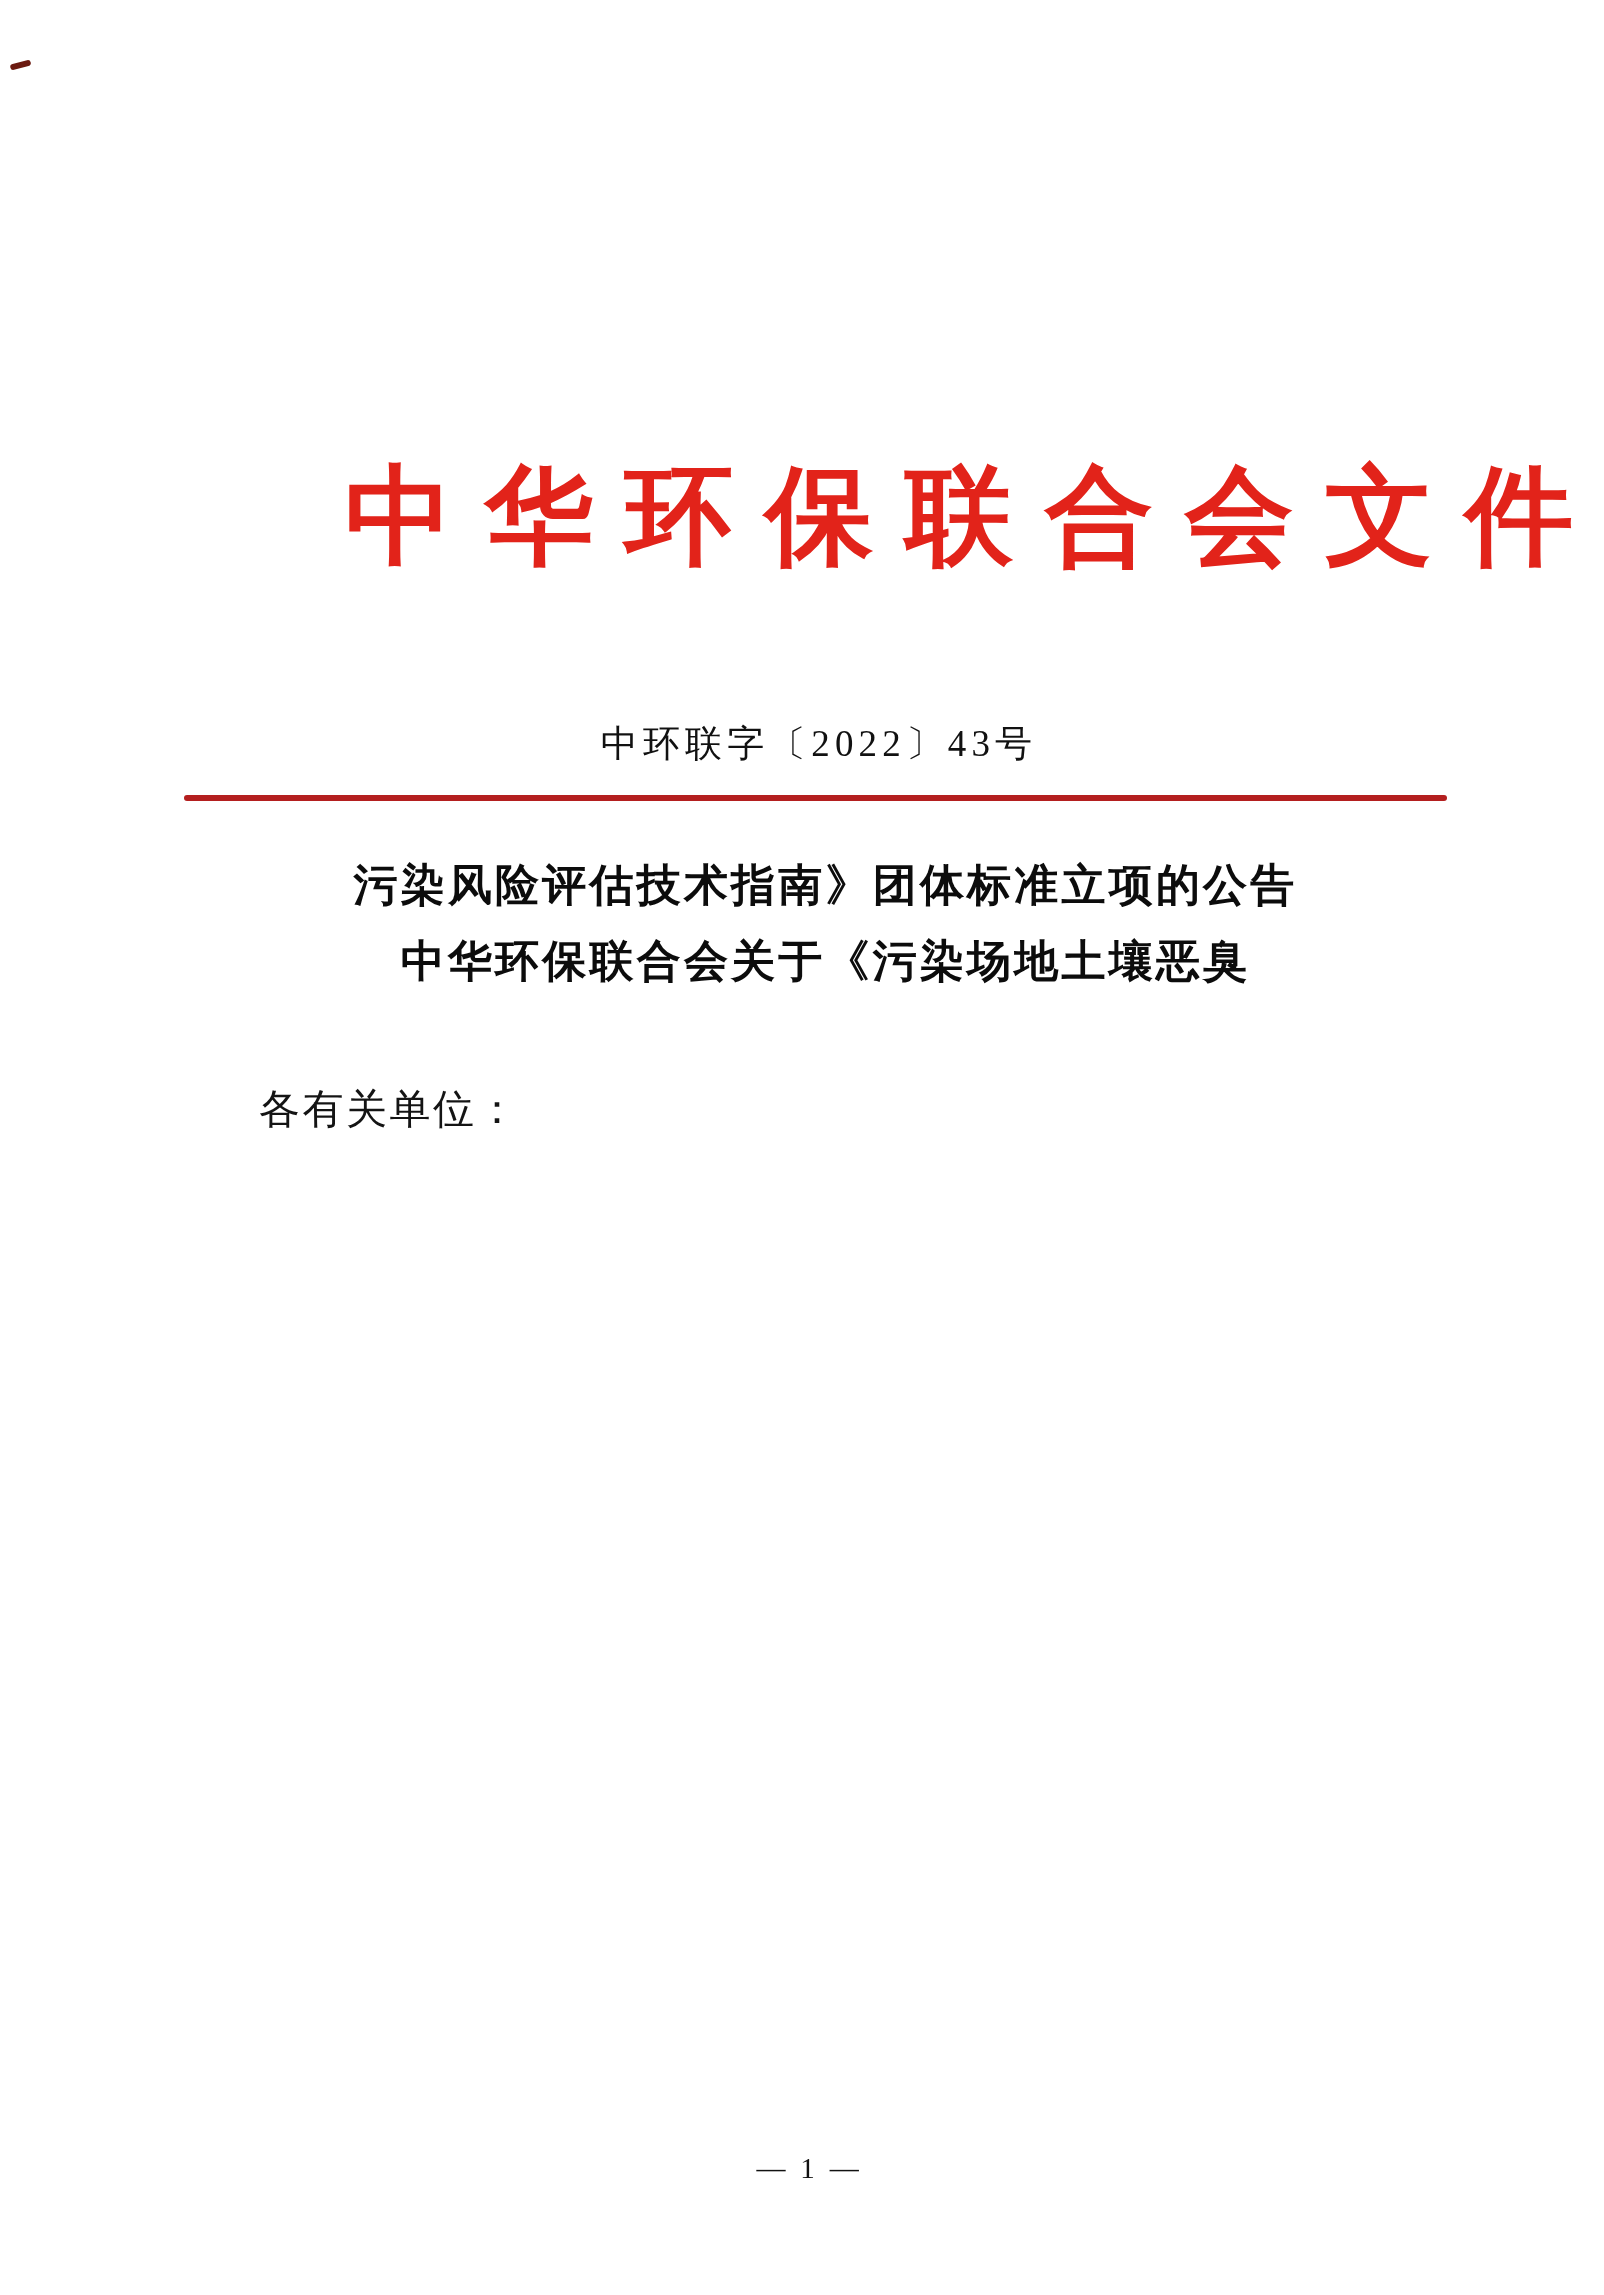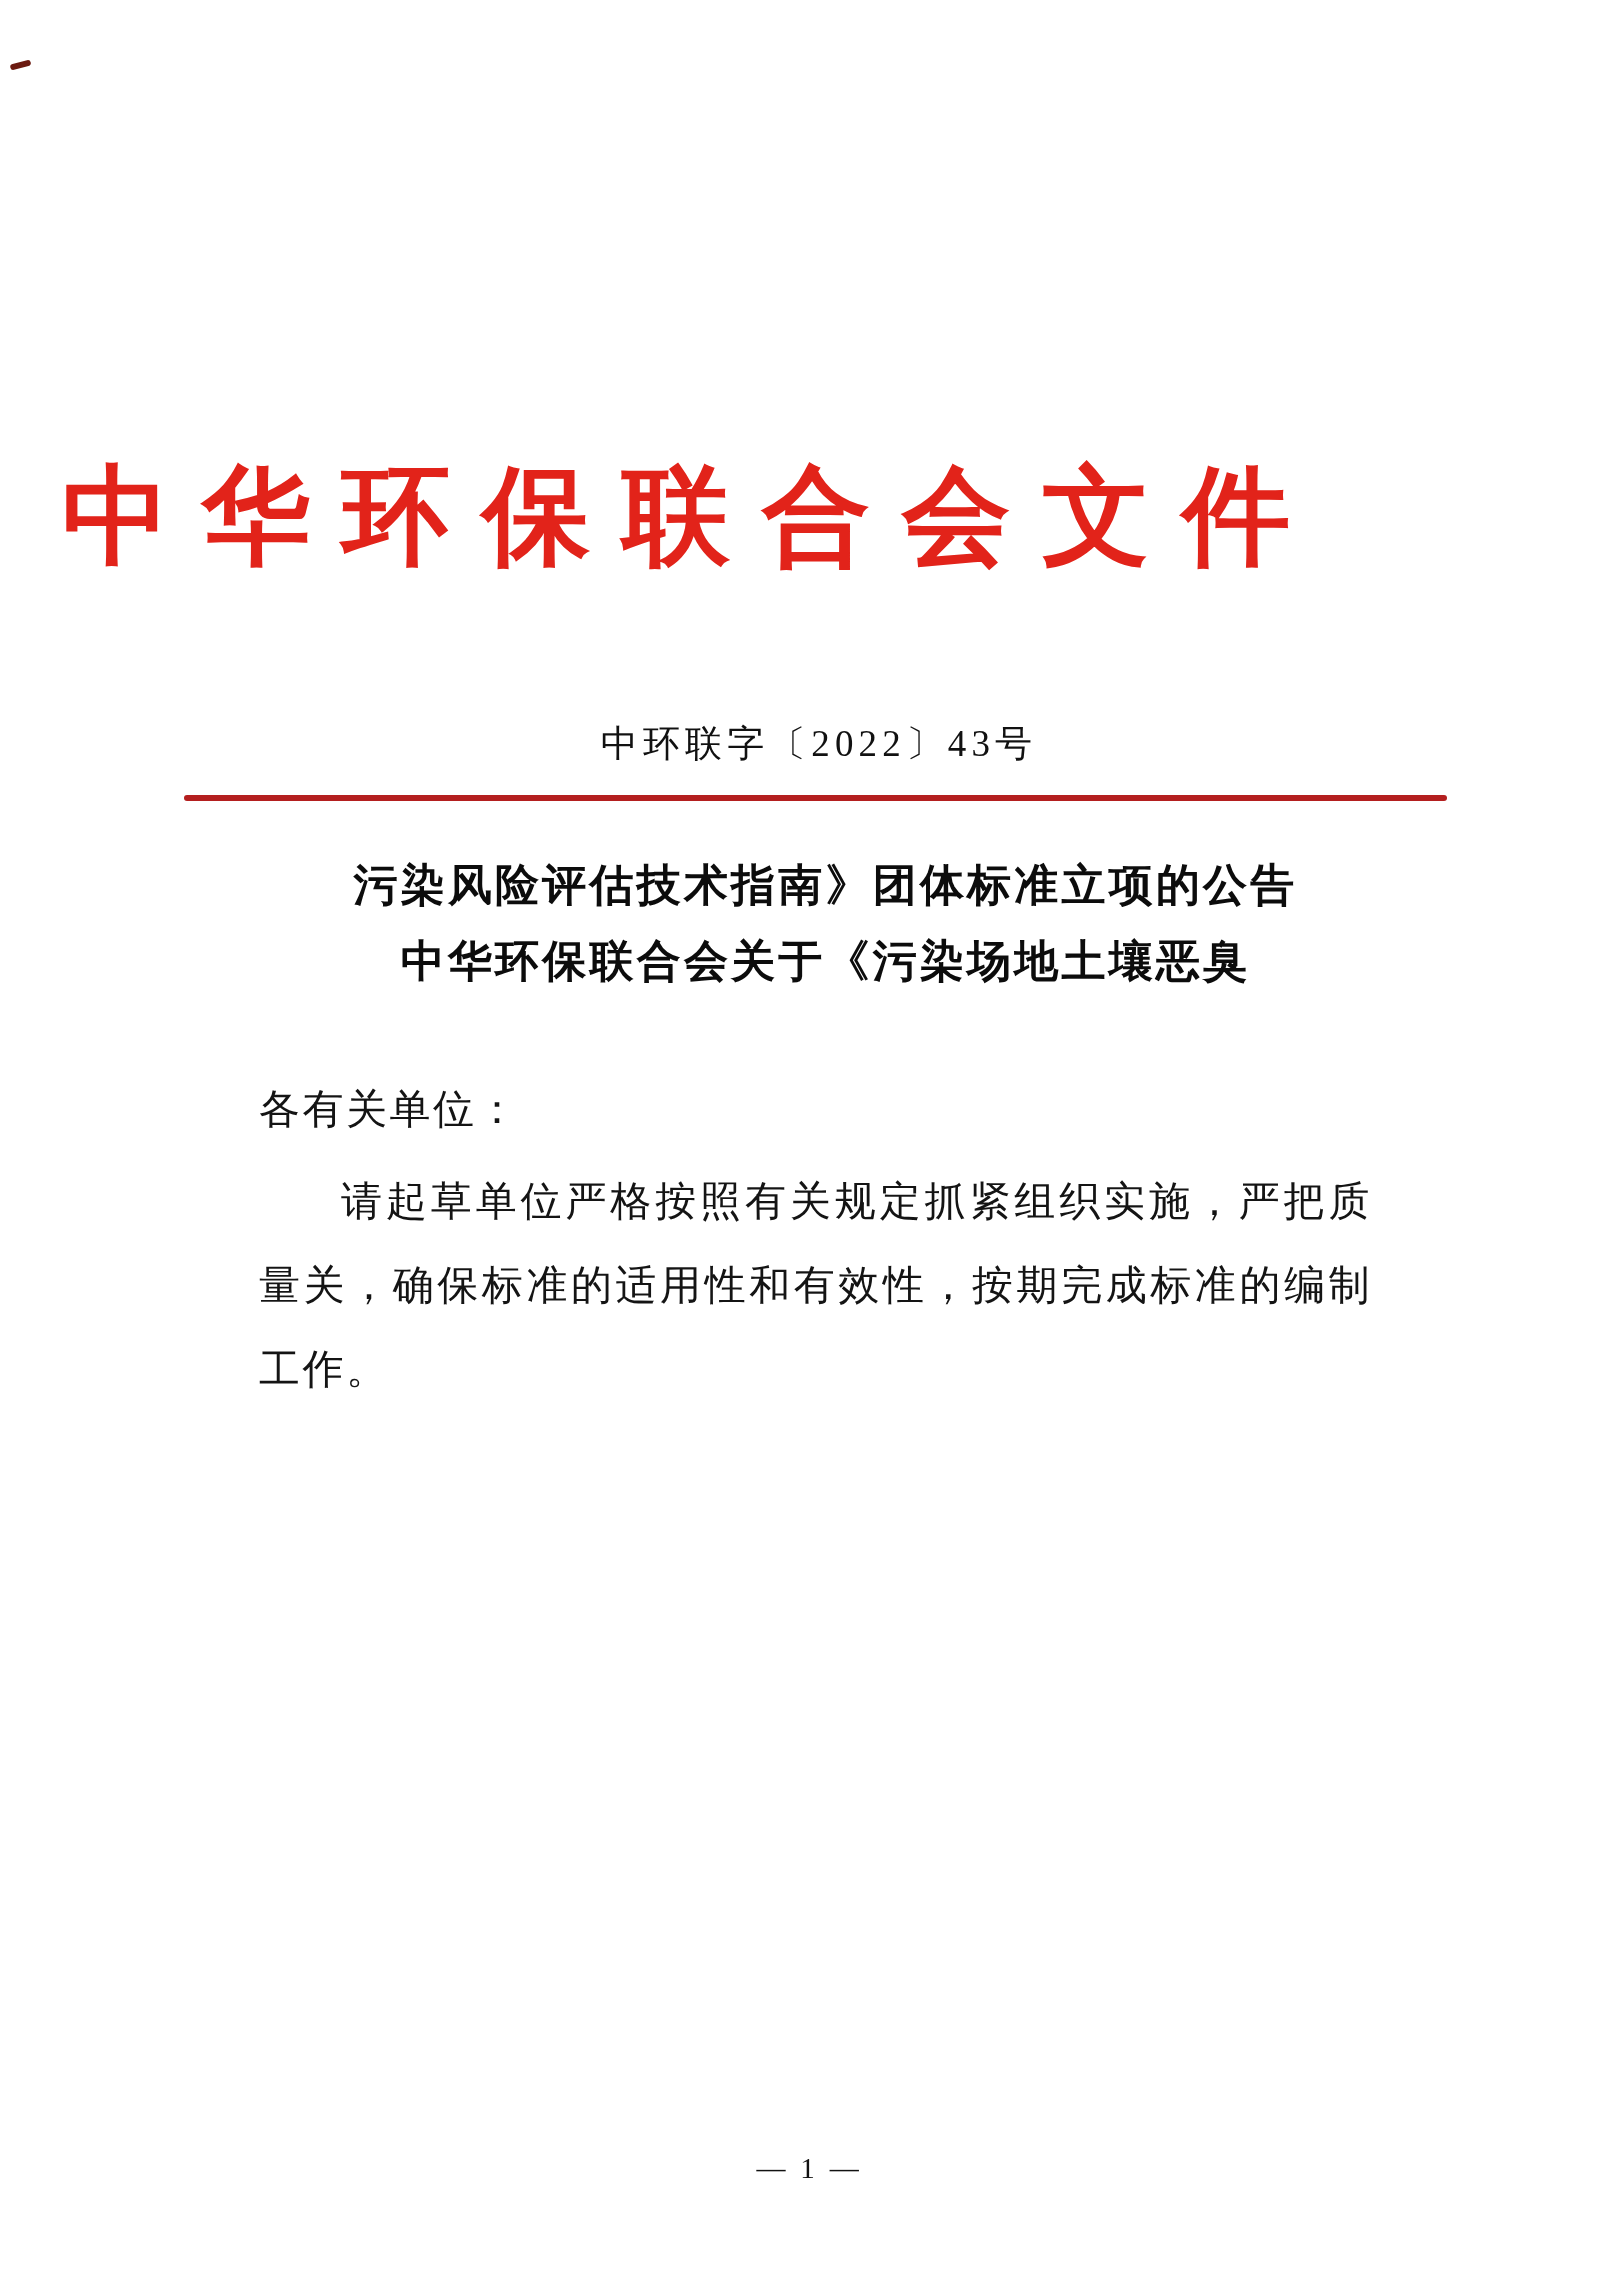--- a/index.html
+++ b/index.html
@@ -35,7 +35,7 @@
     right: 0;
     margin: 0;
     padding-left: 62px;
-    text-align: left;
+    text-align: right;
     font-size: 108px;
     line-height: 1.2;
     font-weight: 700;

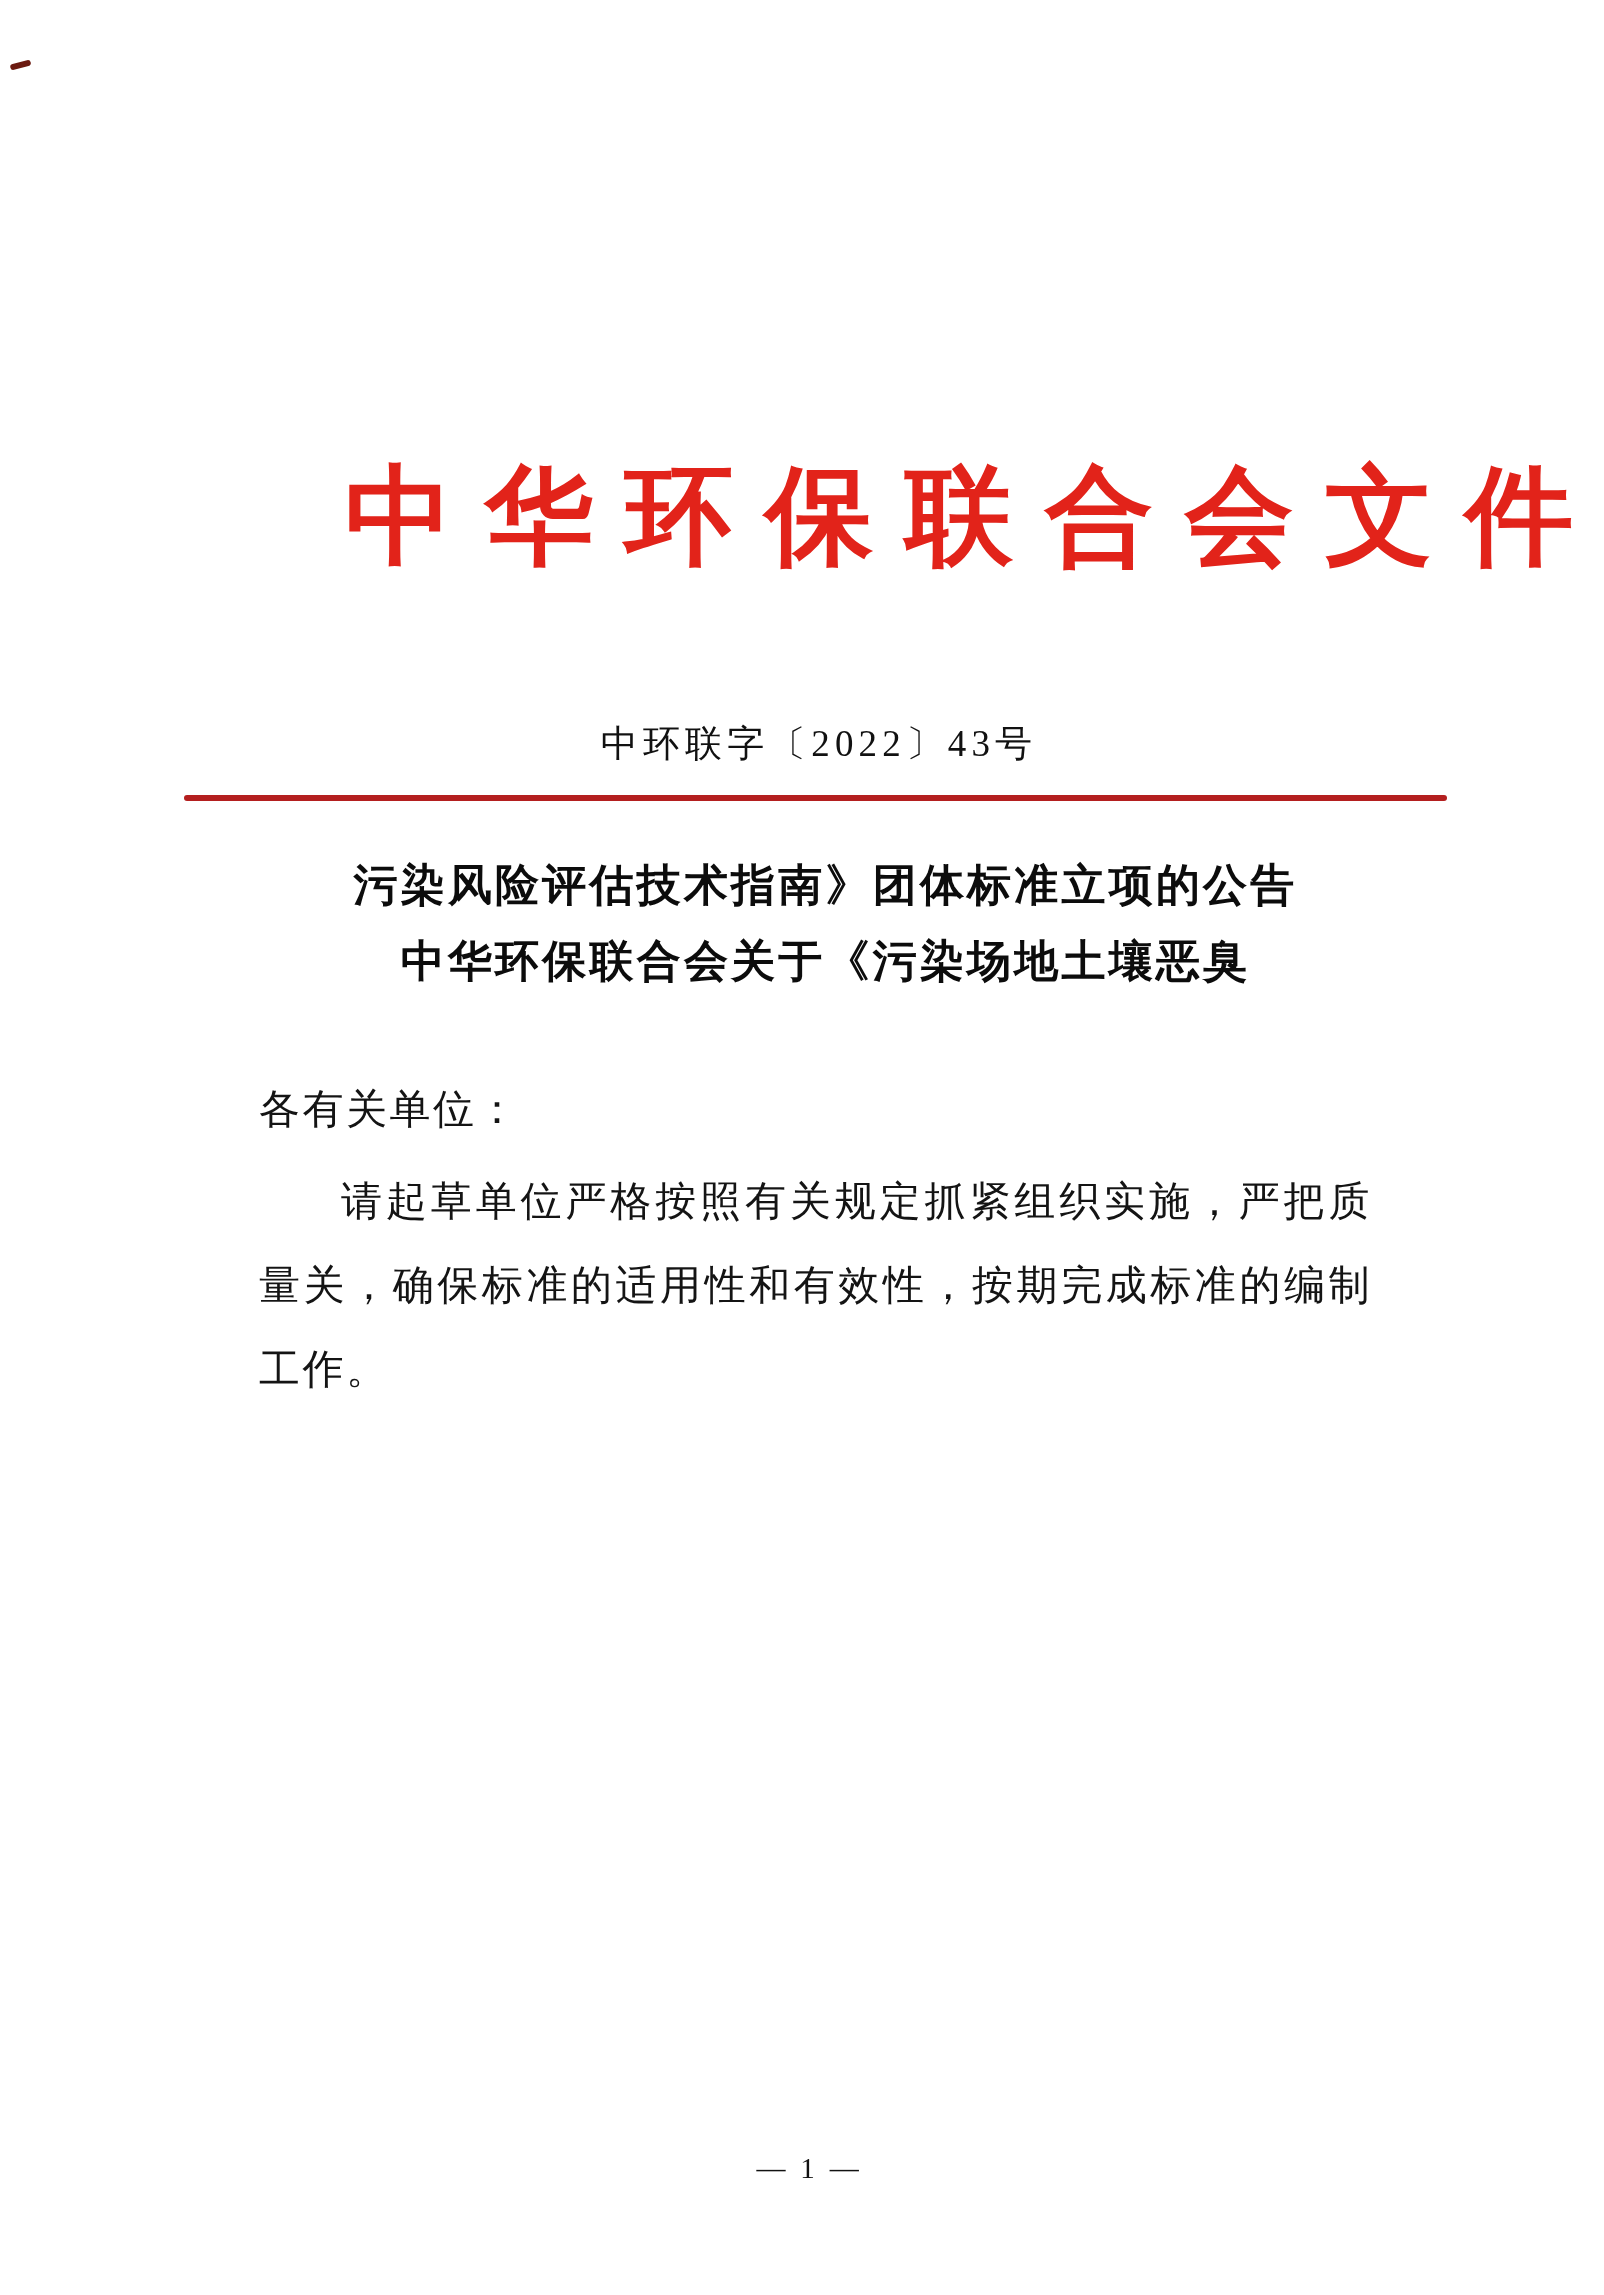--- a/index.html
+++ b/index.html
@@ -141,7 +141,6 @@
 
   <div class="body-text">
     <p class="salutation">各有关单位：</p>
-    <p class="para">请起草单位严格按照有关规定抓紧组织实施，严把质量关，确保标准的适用性和有效性，按期完成标准的编制工作。</p>
   </div>
 
   <div class="page-number">— 1 —</div>

